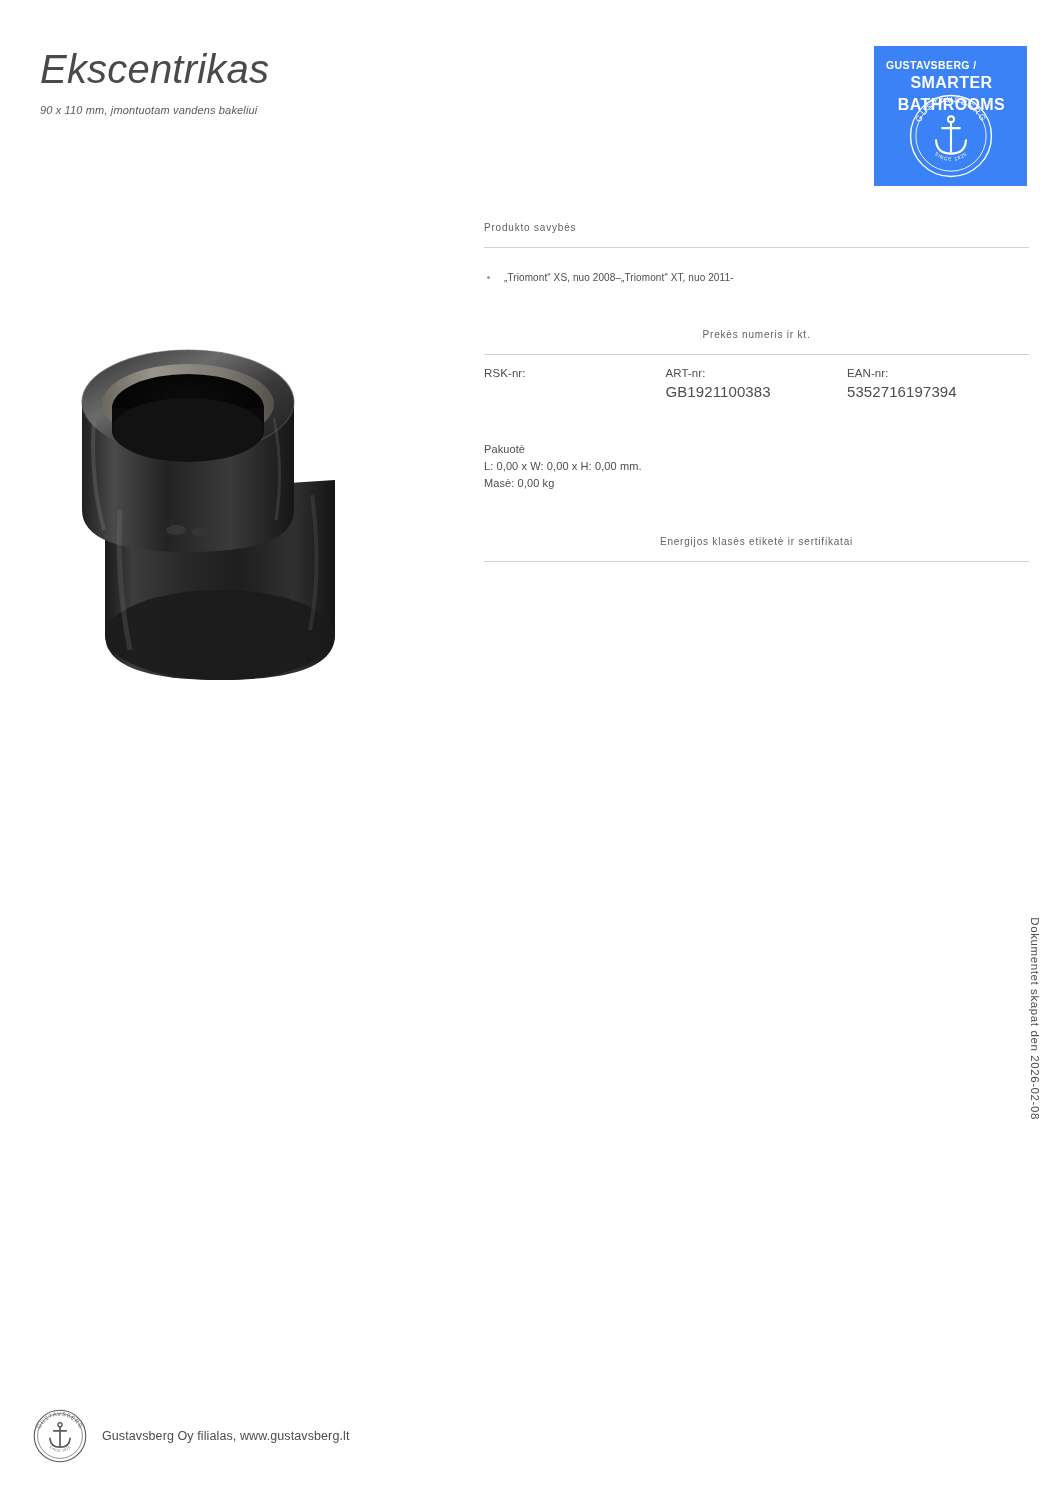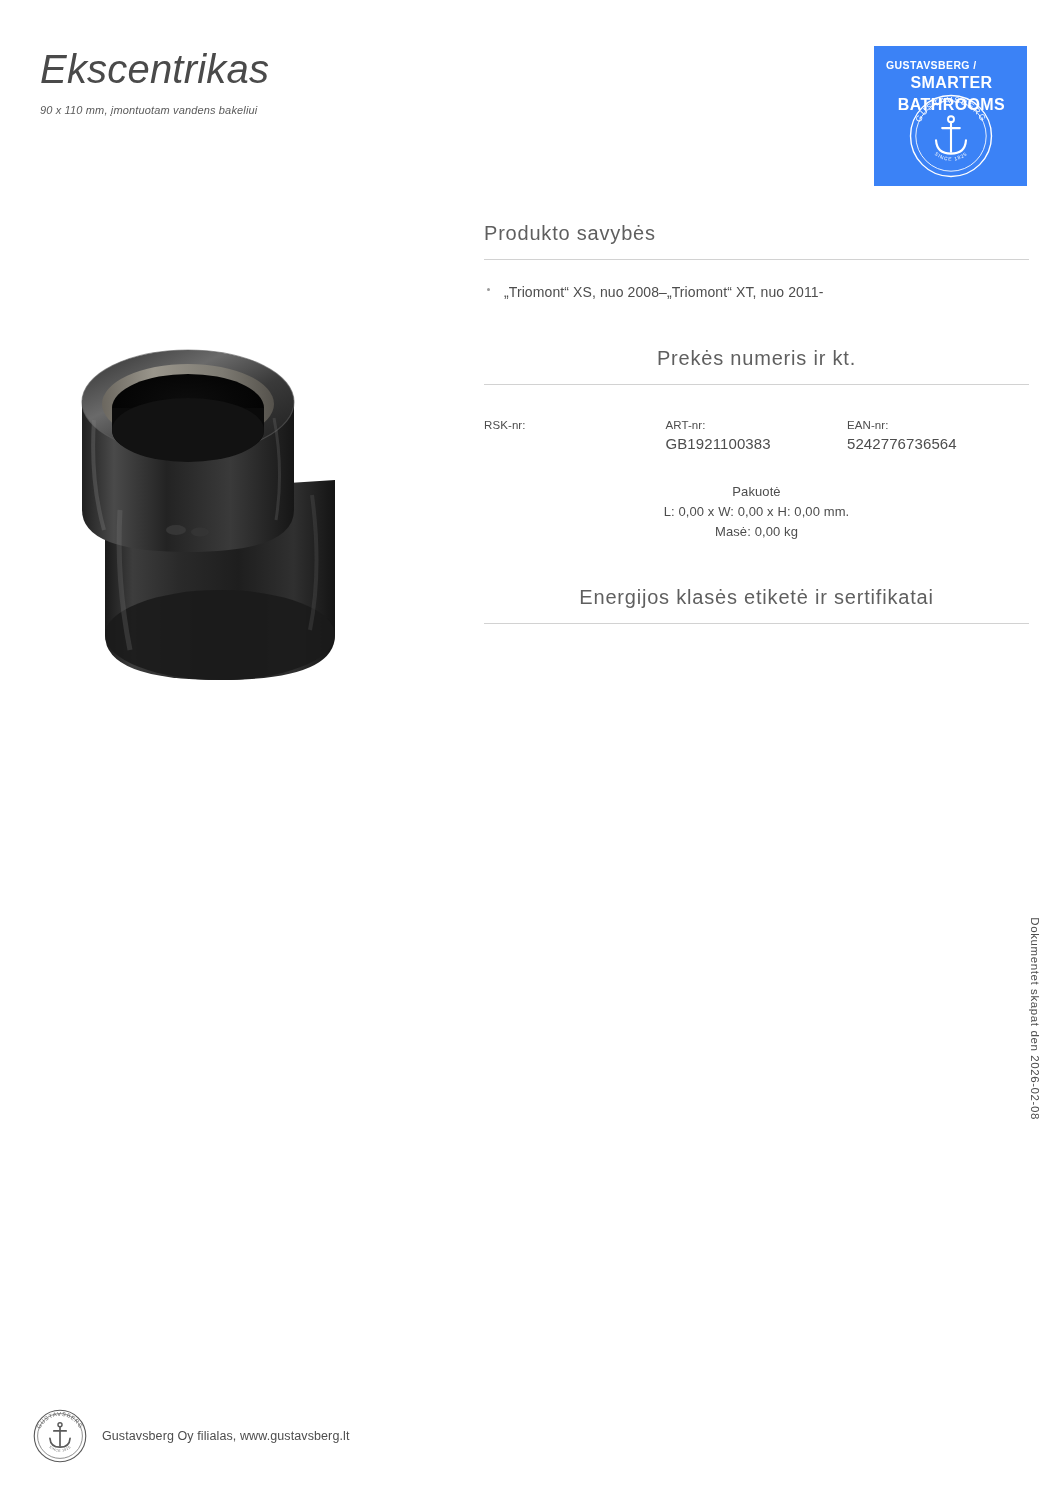--- a/index.html
+++ b/index.html
@@ -87,7 +87,7 @@
     width: 545px;
   }
   .section-title {
-    font-size: 20px;
+    font-size: 10px;
     color: #5f5f5f;
     letter-spacing: 0.8px;
     font-weight: 400;

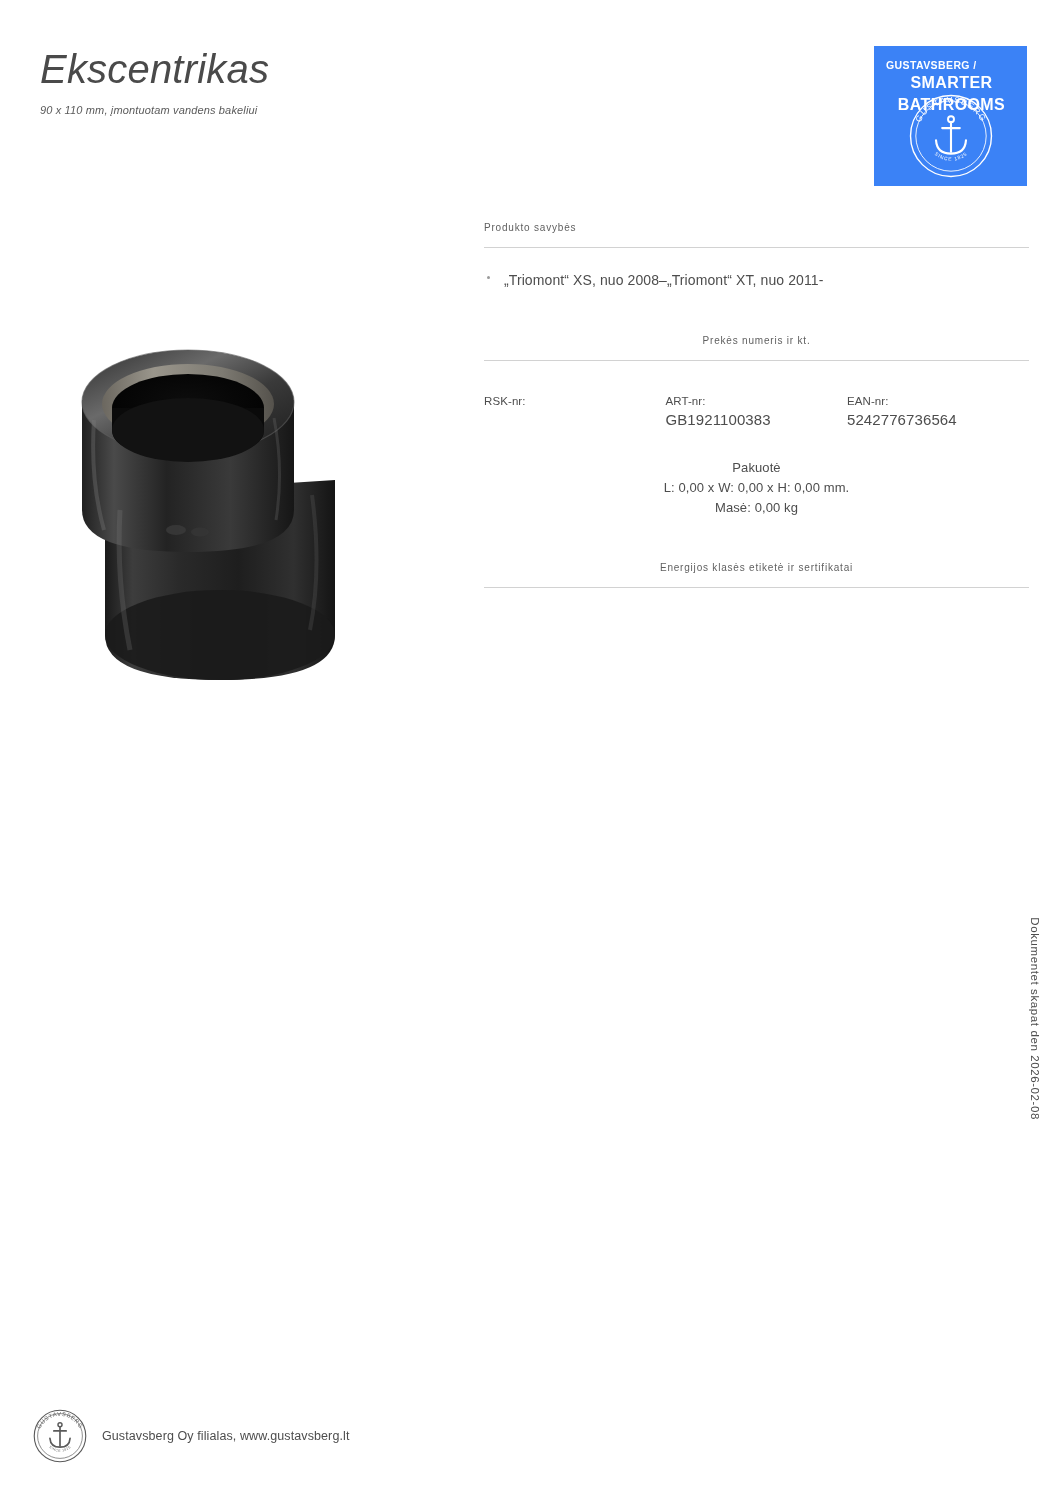--- a/index.html
+++ b/index.html
@@ -103,7 +103,7 @@
     padding: 0;
   }
   .feature-list li {
-    font-size: 14px;
+    font-size: 10px;
     color: #4d4d4d;
     letter-spacing: 0.1px;
     position: relative;

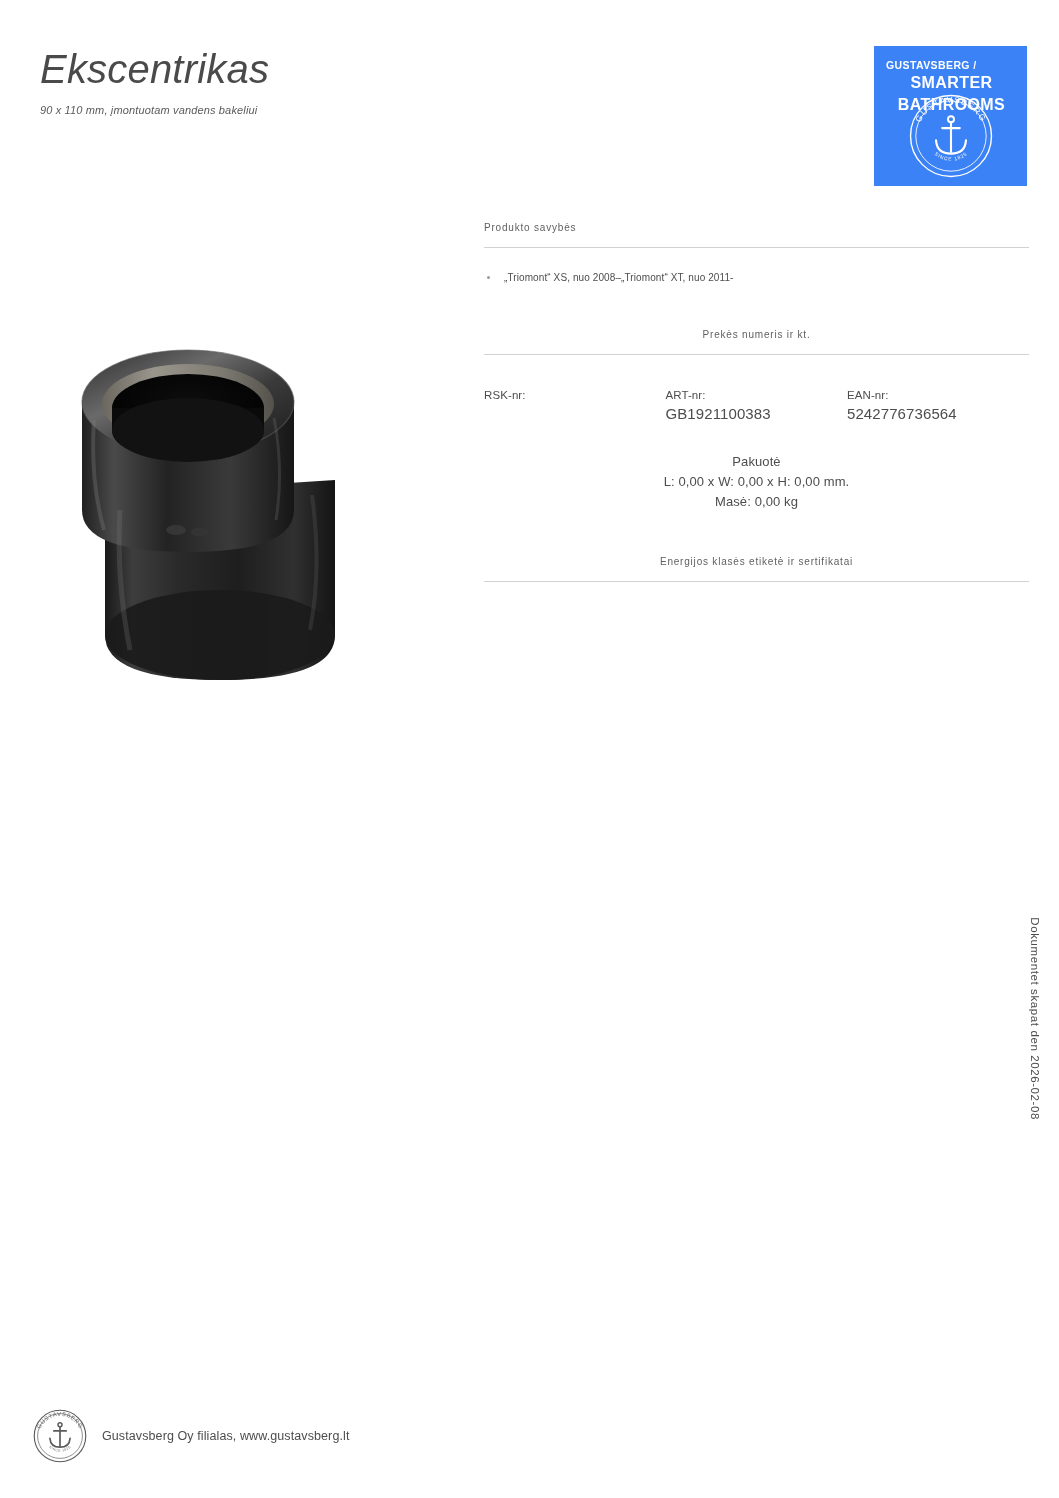--- a/index.html
+++ b/index.html
@@ -123,7 +123,7 @@
 
   .numbers-grid {
     display: flex;
-    margin-top: 34px;
+    margin-top: 12px;
   }
   .numbers-col { width: 33.3%; }
   .num-label {

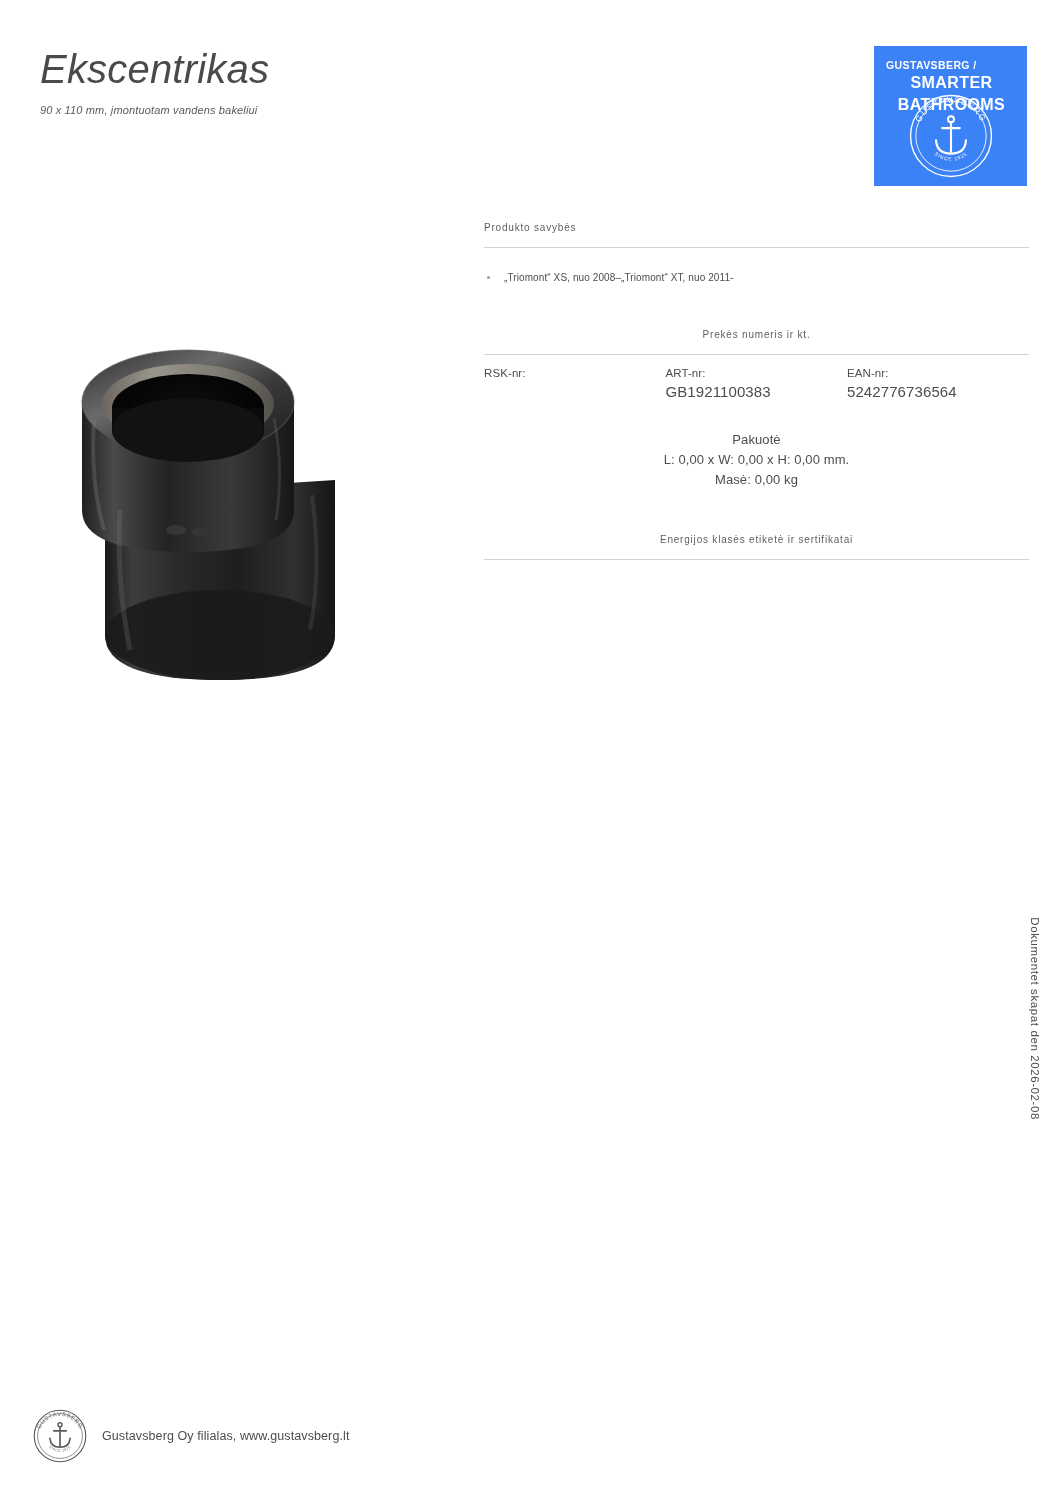--- a/index.html
+++ b/index.html
@@ -292,7 +292,7 @@
     </div>
     <div class="numbers-col">
       <div class="num-label">EAN-nr:</div>
-      <div class="num-value">5242776736564</div>
+      <div class="num-value">5352716197394</div>
     </div>
   </div>
 

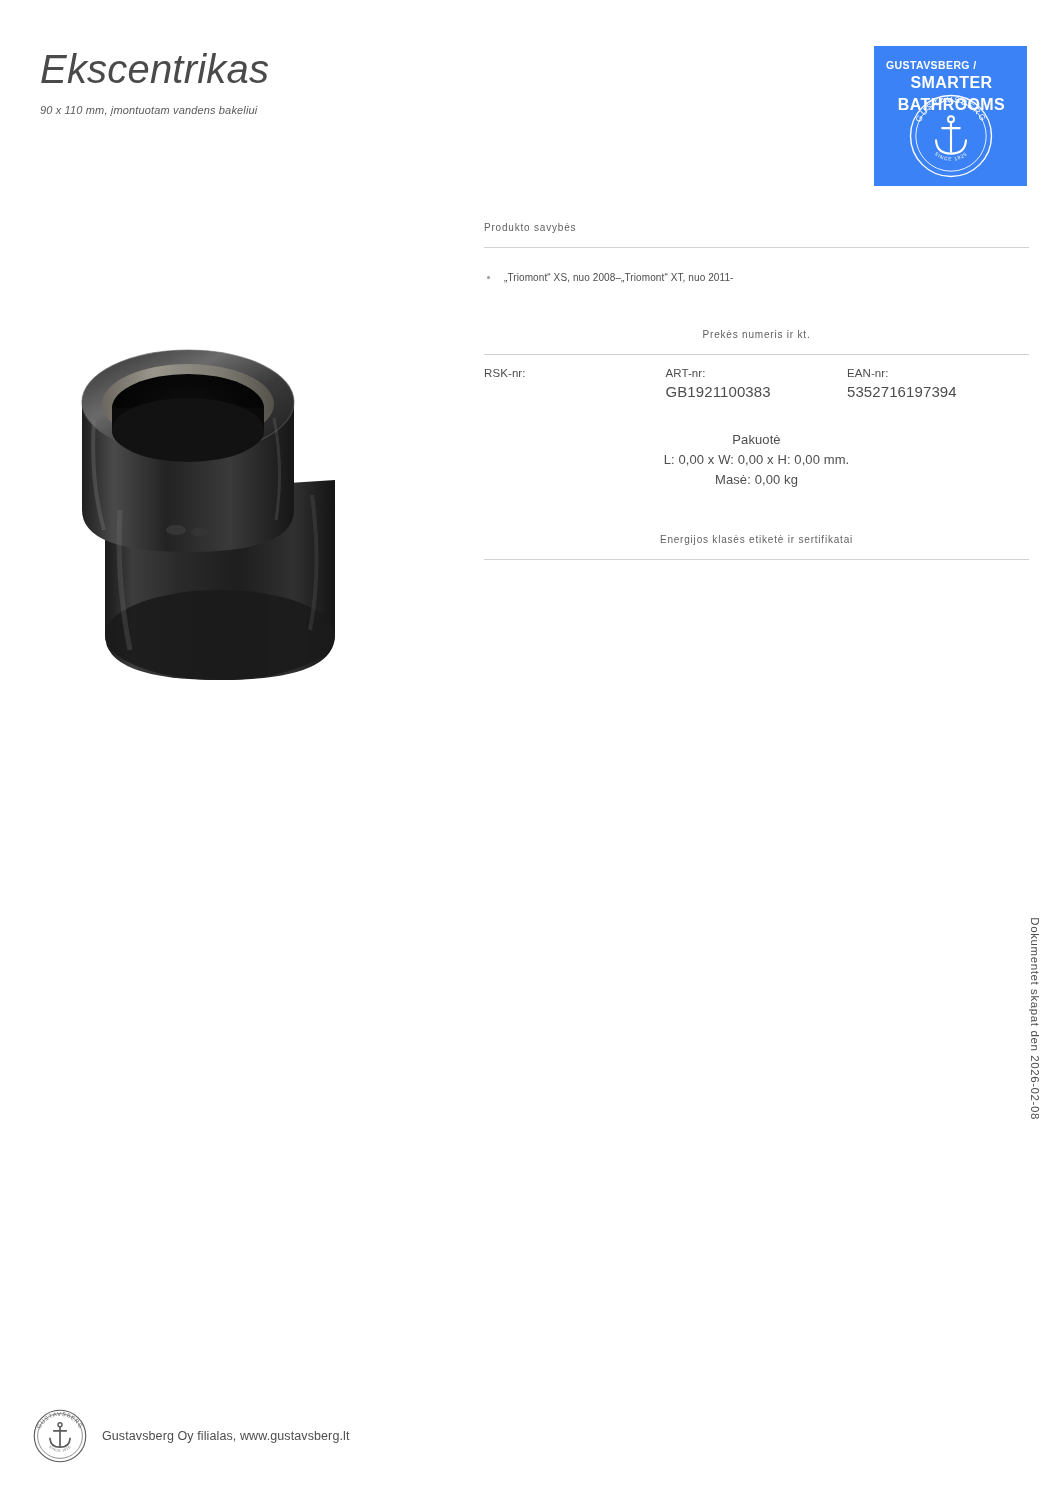--- a/index.html
+++ b/index.html
@@ -140,12 +140,11 @@
   }
 
   .packaging {
-    margin-top: 30px;
-    font-size: 13px;
+    margin-top: 41px;
+    font-size: 11px;
     line-height: 1.55;
     color: #4d4d4d;
     letter-spacing: 0.1px;
-    text-align: center;
   }
 
   

